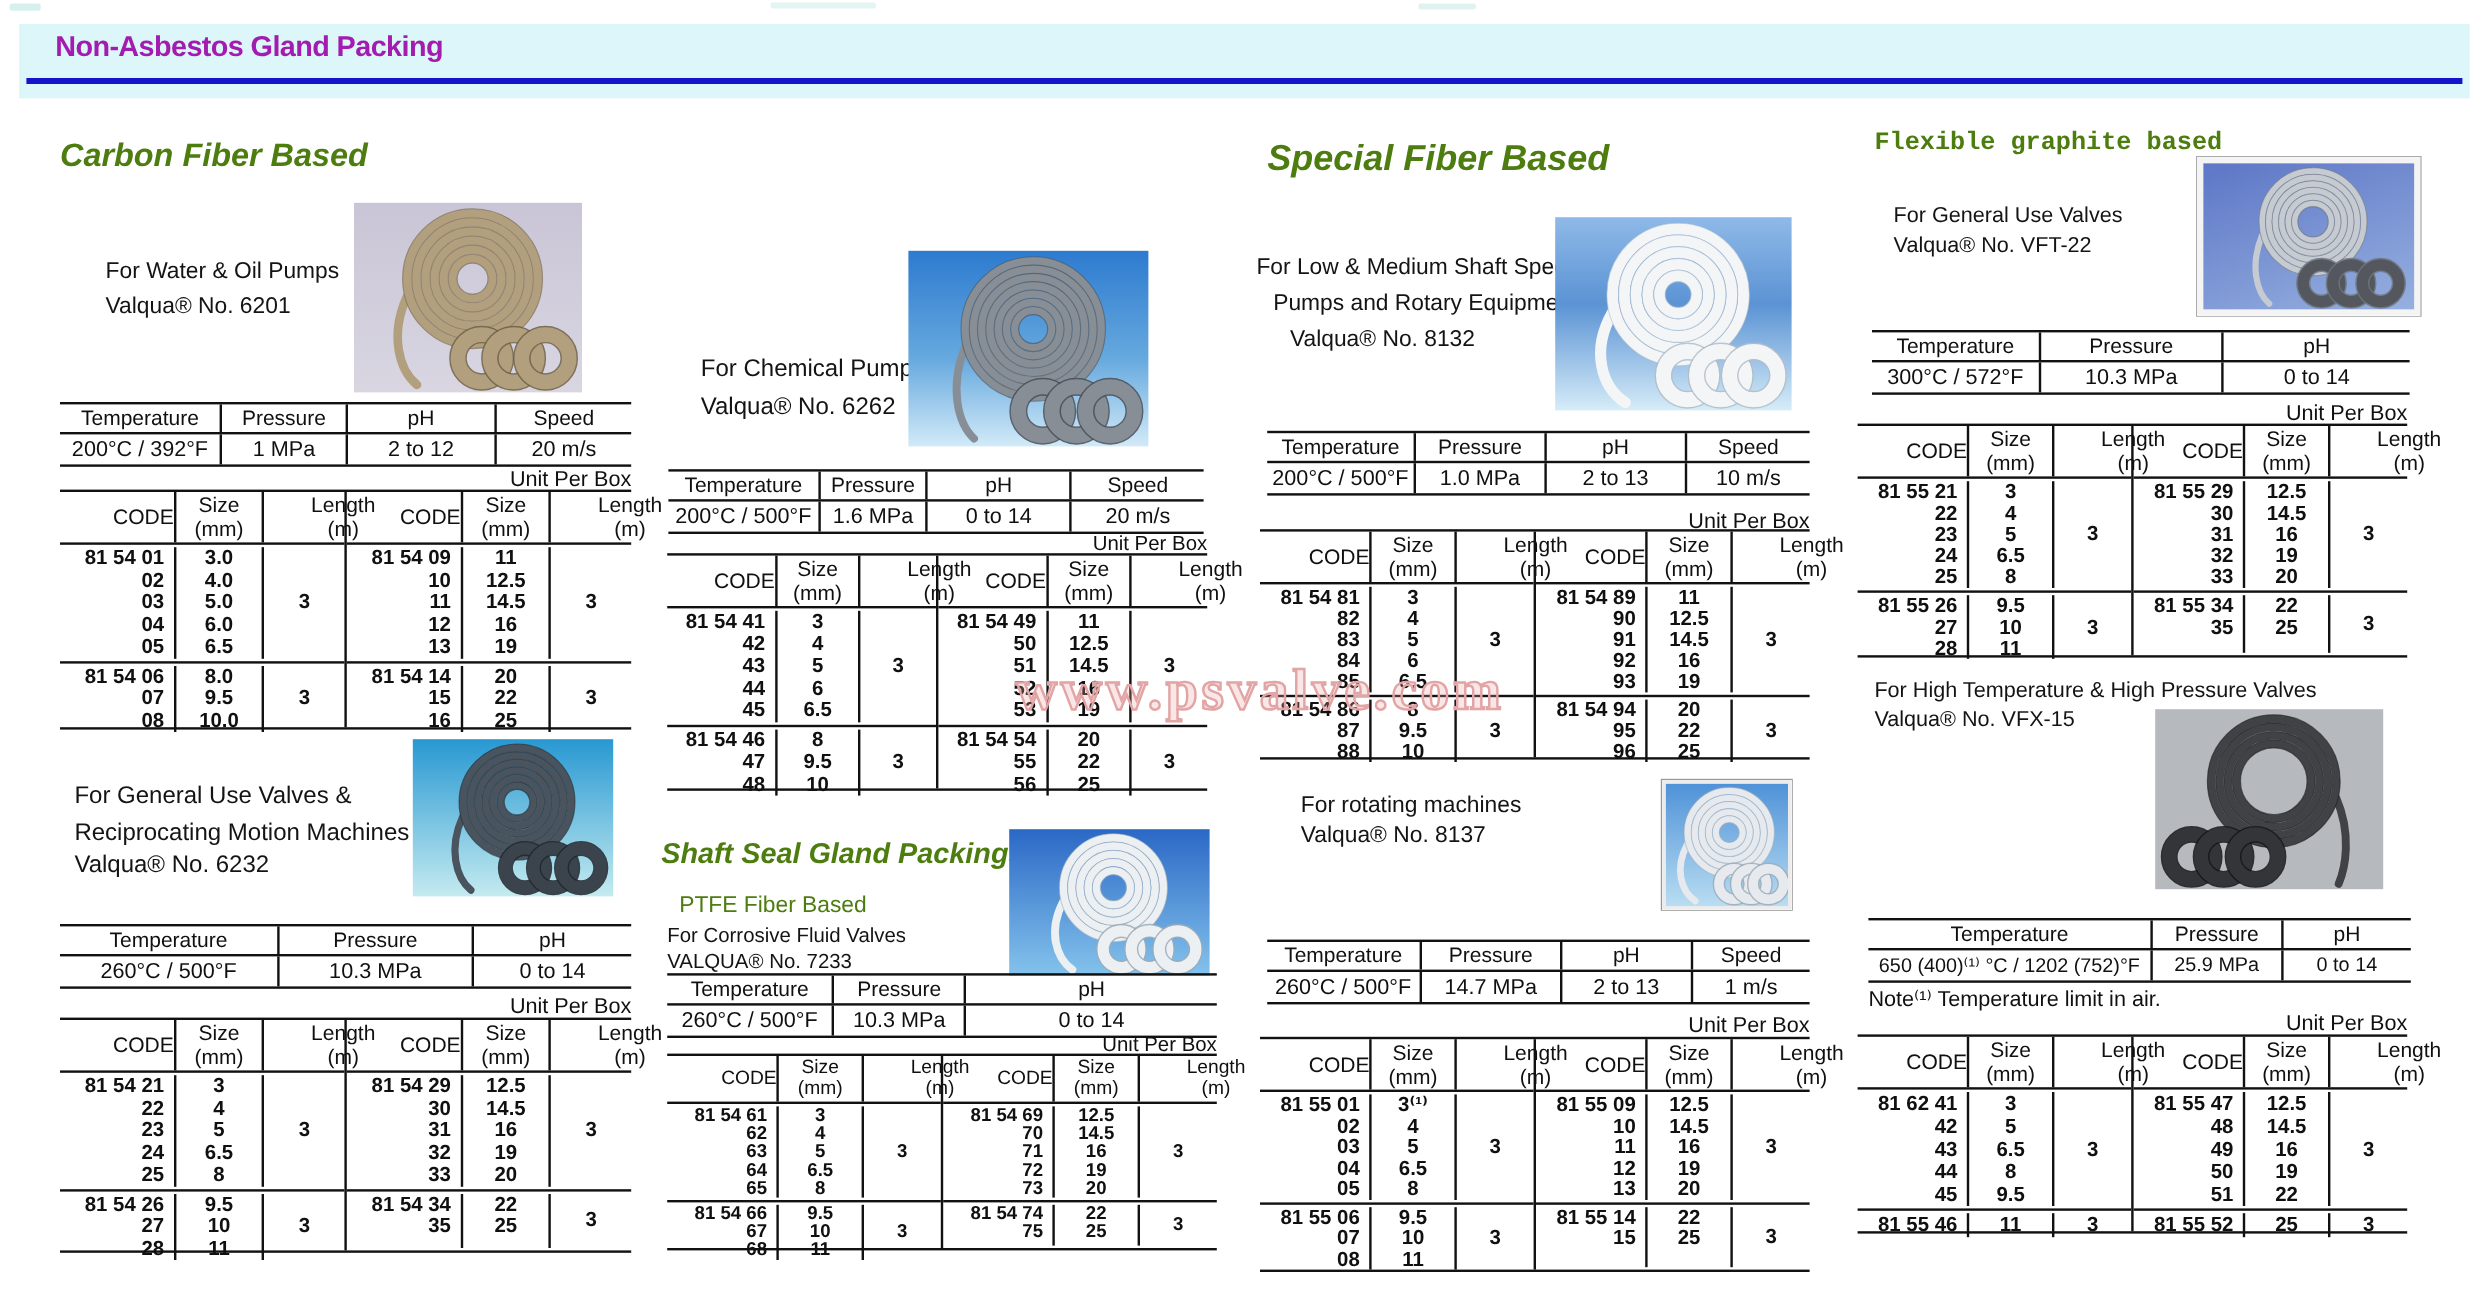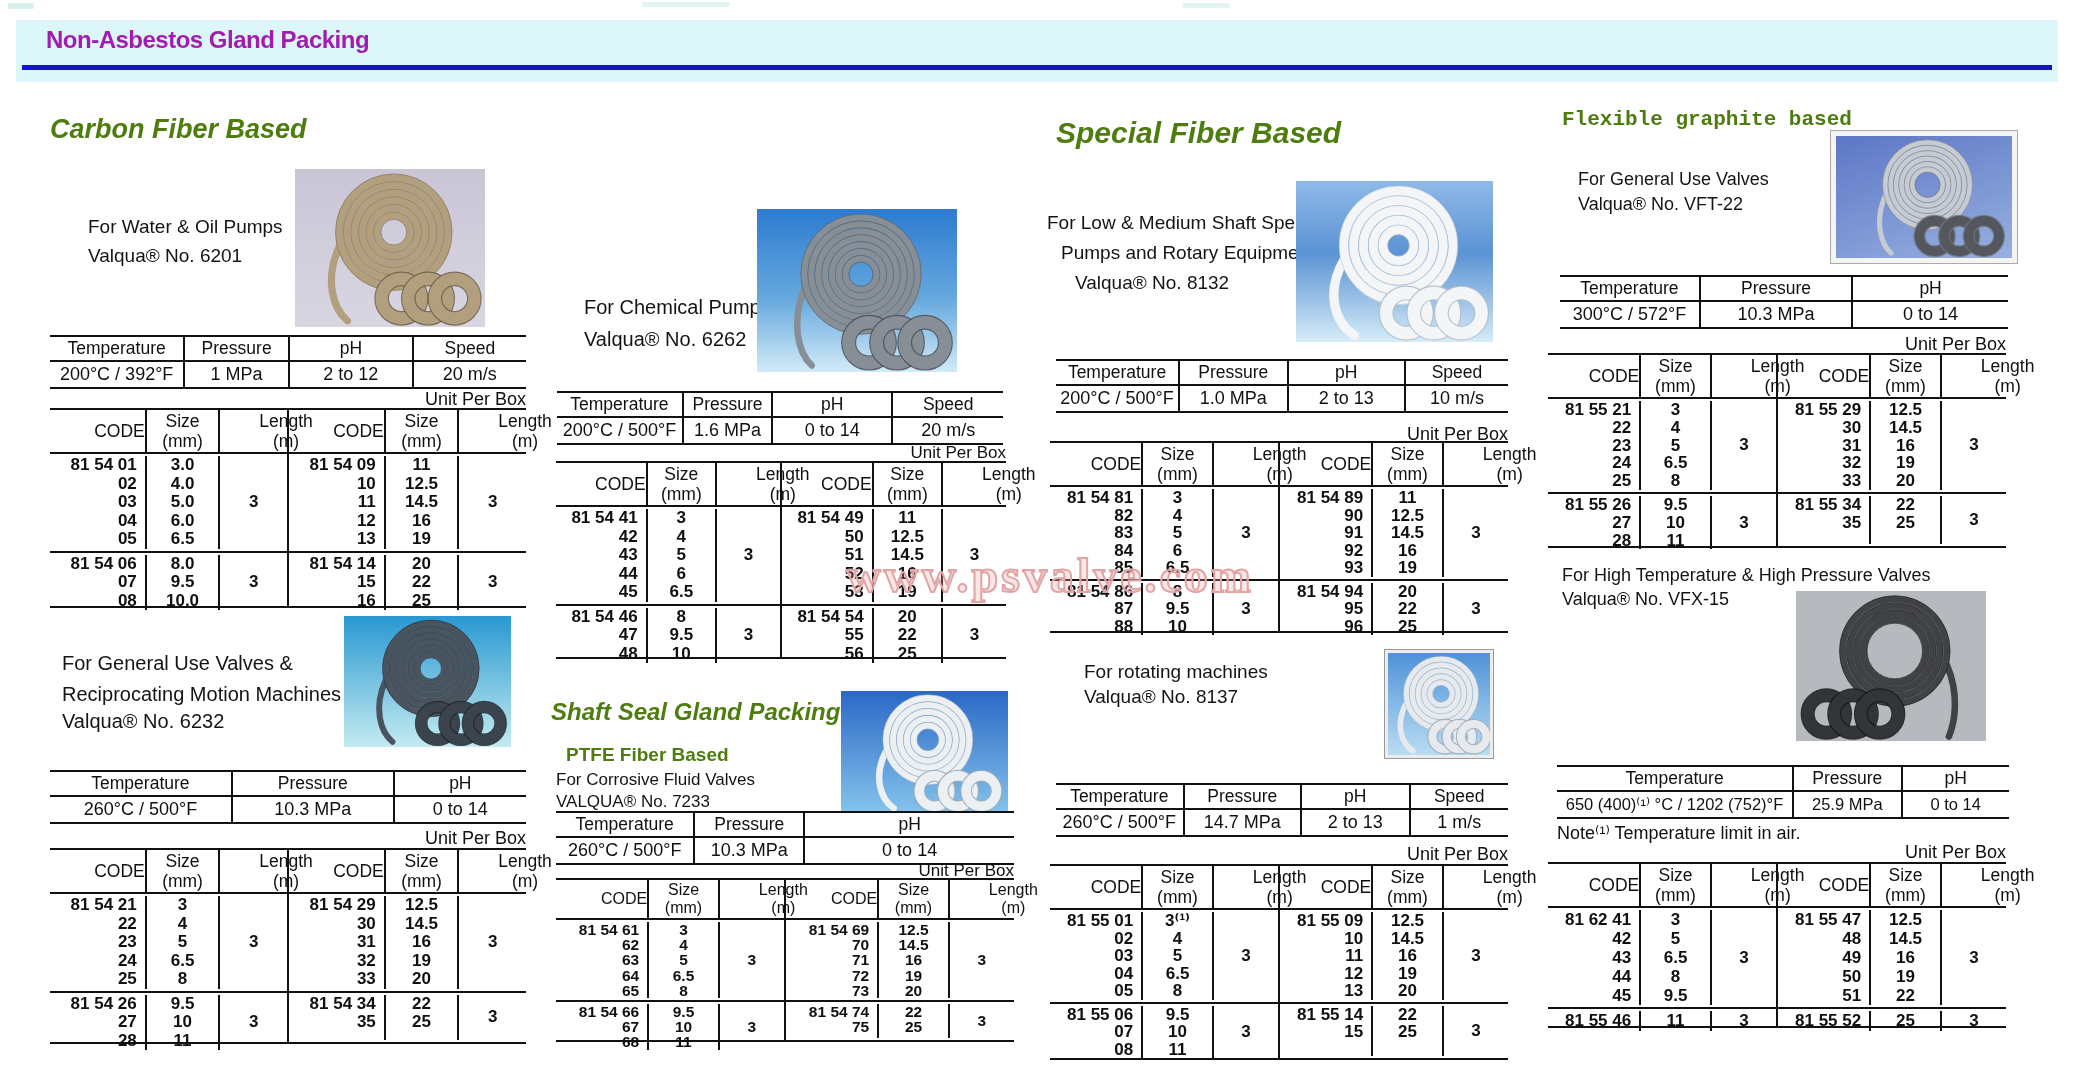--- a/index.html
+++ b/index.html
@@ -26,7 +26,7 @@
   #hspecial{left:1056px;top:116px;font-style:italic;font-weight:bold;font-size:30px;}
   #hflex{left:1562px;top:108px;font-weight:bold;font-size:21px;font-family:Liberation Mono, monospace;}
   #hshaft{left:551px;top:698px;font-style:italic;font-weight:bold;font-size:24px;}
-  #hptfe{left:566px;top:744px;font-weight:bold;font-size:19px;}
+  #hptfe{left:566px;top:744px;font-weight:normal;font-size:19px;}
 
   
   .desc{position:absolute;color:#141414;white-space:nowrap;}

